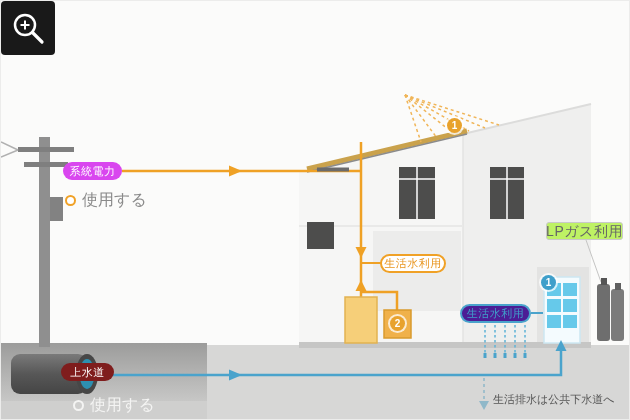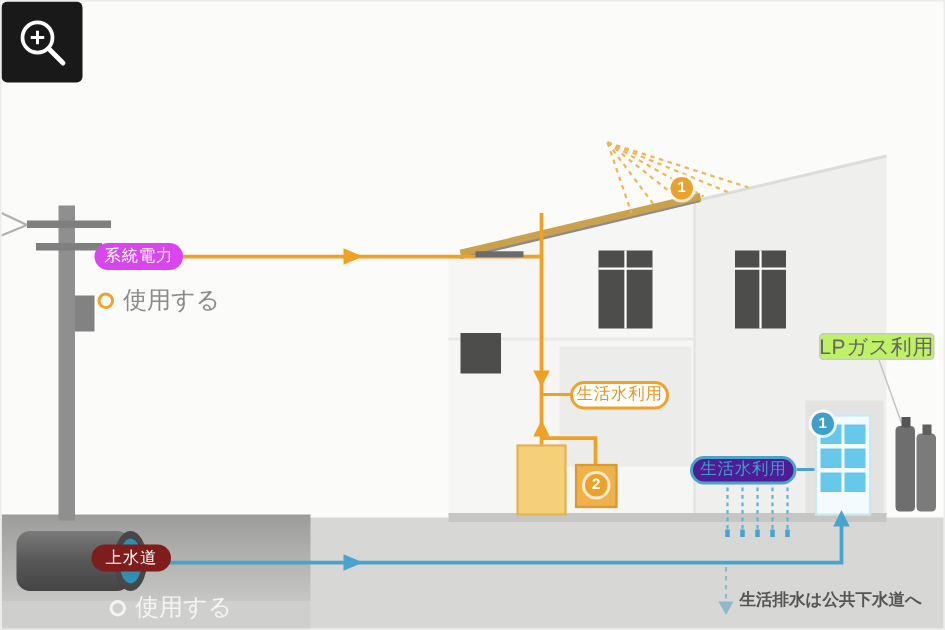--- a/index.html
+++ b/index.html
@@ -204,7 +204,7 @@
     <span>使用する</span>
   </div>
 
-  <div class="note" style="left:492px;top:391px;font-weight:bold;">生活排水は公共下水道へ</div>
+  <div class="note" style="left:492px;top:391px;">生活排水は公共下水道へ</div>
 
 </div>
 

